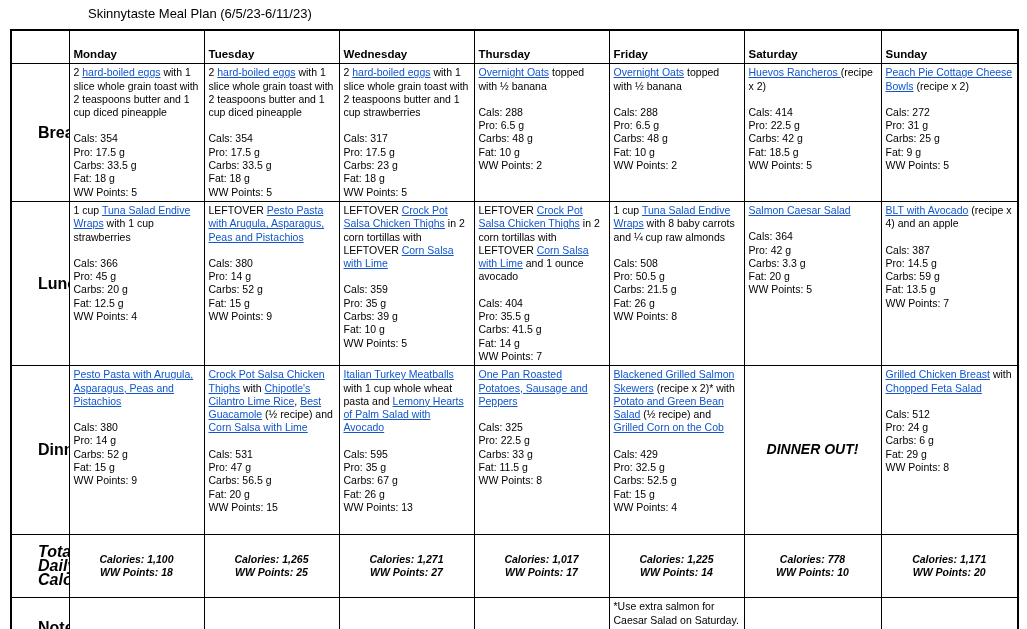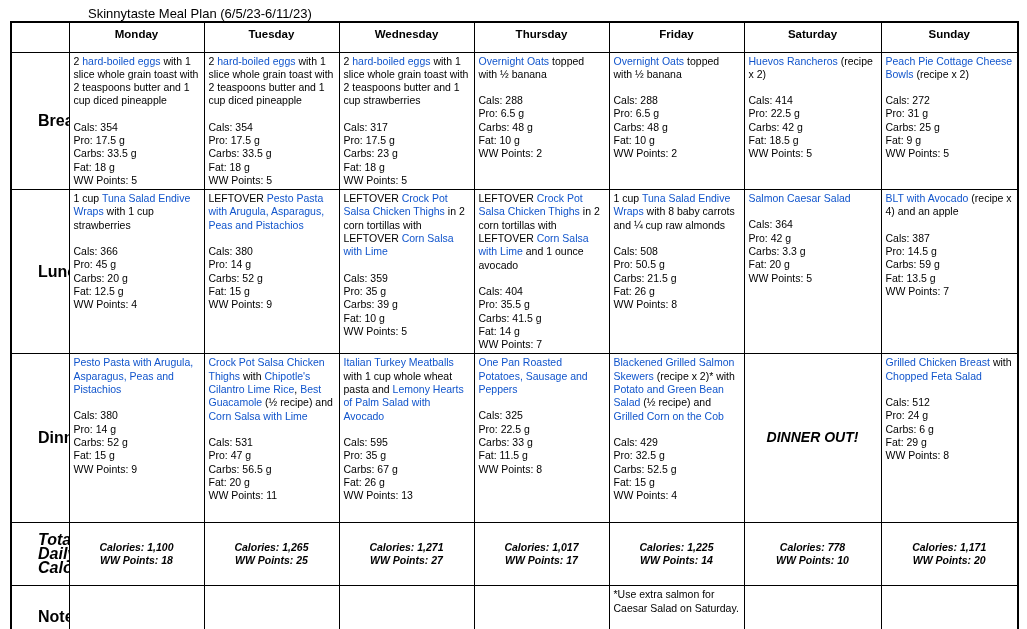--- a/index.html
+++ b/index.html
@@ -4,7 +4,7 @@
 <style>
   html,body{margin:0;padding:0;background:#fff;}
   body{width:1027px;height:629px;font-family:"Liberation Sans",sans-serif;color:#000;overflow:hidden;}
-  .title{margin:6px 0 0 88px;font-size:13px;line-height:15px;color:#000;}
+  .title{margin:6px 0 8px 88px;font-size:13px;line-height:15px;color:#000;}
   table{border-collapse:collapse;table-layout:fixed;margin-left:10px;width:1007px;border:2px solid #000;}
   td,th{border:1px solid #000;vertical-align:top;padding:2px 4px;font-size:10.5px;line-height:13.3px;font-weight:normal;text-align:left;overflow:hidden;}
   tr.r-header{height:30px;}

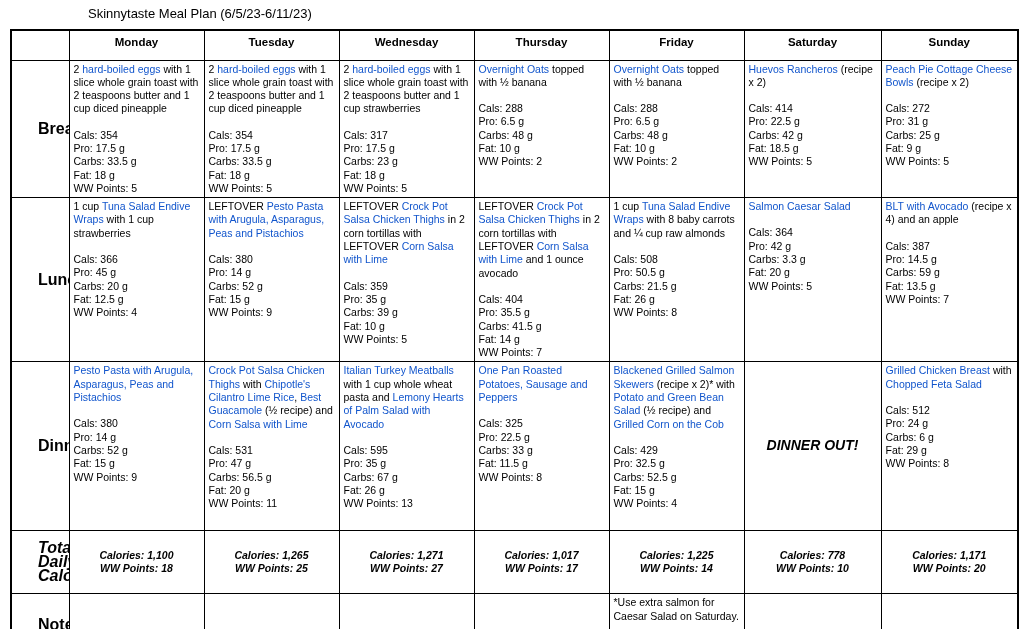--- a/index.html
+++ b/index.html
@@ -13,7 +13,7 @@
   tr.r-dinner{height:169px;}
   tr.r-totals{height:63px;font-style:italic;}
   tr.r-notes{height:62px;}
-  th.day{ text-align:center;font-weight:bold;font-size:11.5px;padding-top:5px;}
+  th.day{ text-align:left;font-weight:bold;font-size:11.5px;padding-top:17px;}
   td.rowlabel{text-align:left;vertical-align:middle;font-weight:bold;font-size:16px;line-height:14px;padding-left:26px;}
   td.totals{text-align:center;vertical-align:middle;font-weight:bold;margin-left:26px;}
   td.dinnerout{text-align:center;vertical-align:middle;}

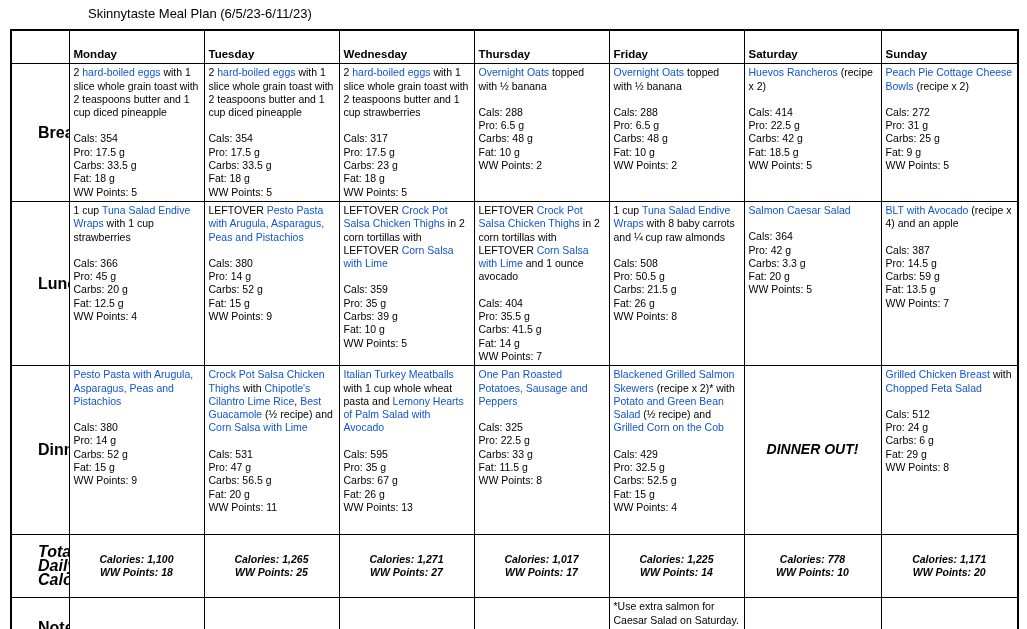--- a/index.html
+++ b/index.html
@@ -19,7 +19,7 @@
   td.dinnerout{text-align:center;vertical-align:middle;}
   .dinner-out-text{font-weight:bold;font-size:14px;font-style:italic;}
   .gap{height:13px;}
-  a.rlink{color:#1155CC;cursor:pointer;}
+  a.rlink{color:#1155CC;text-decoration:underline;cursor:pointer;}
   .stat{white-space:nowrap;}
 </style>
 </head>

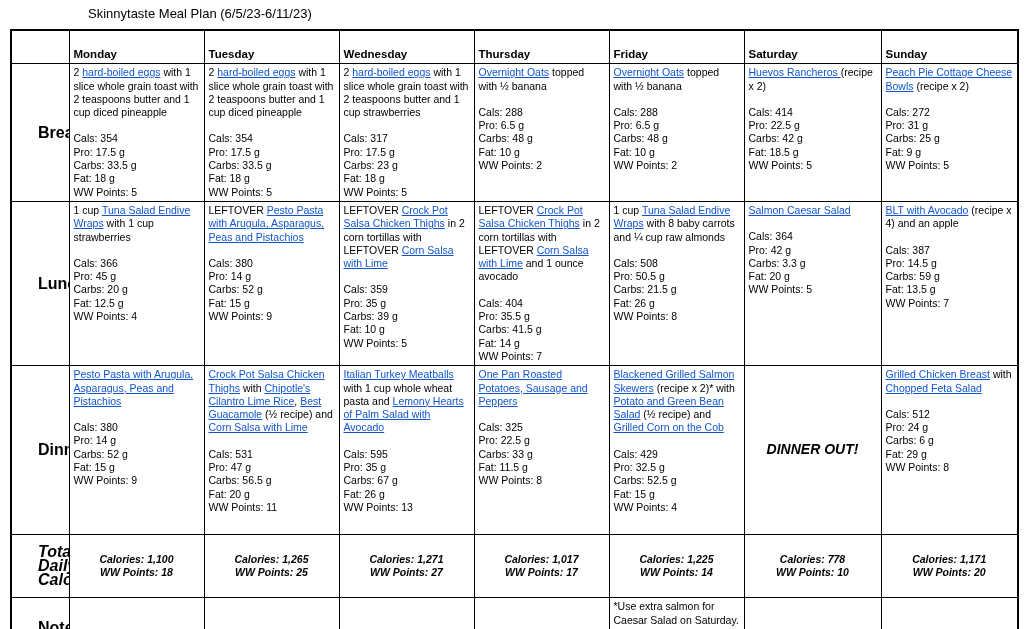--- a/index.html
+++ b/index.html
@@ -199,7 +199,7 @@
             <div class="stat">Pro: 47 g</div>
             <div class="stat">Carbs: 56.5 g</div>
             <div class="stat">Fat: 20 g</div>
-            <div class="stat">WW Points: 11</div>
+            <div class="stat">WW Points: 15</div>
           </td>
           <td>
             <div><a class="rlink">Italian Turkey Meatballs</a><span> with 1 cup whole wheat pasta and </span><a class="rlink">Lemony Hearts of Palm Salad with Avocado</a></div>

